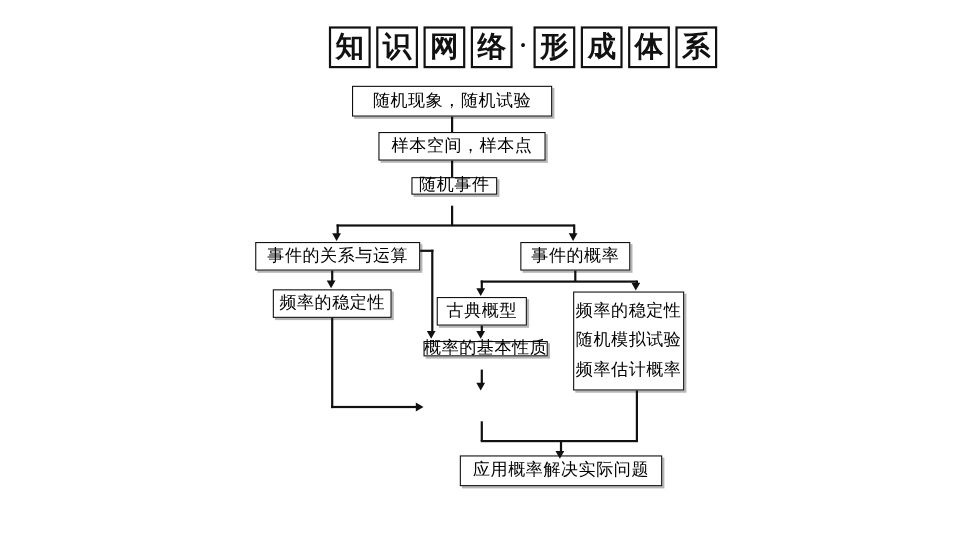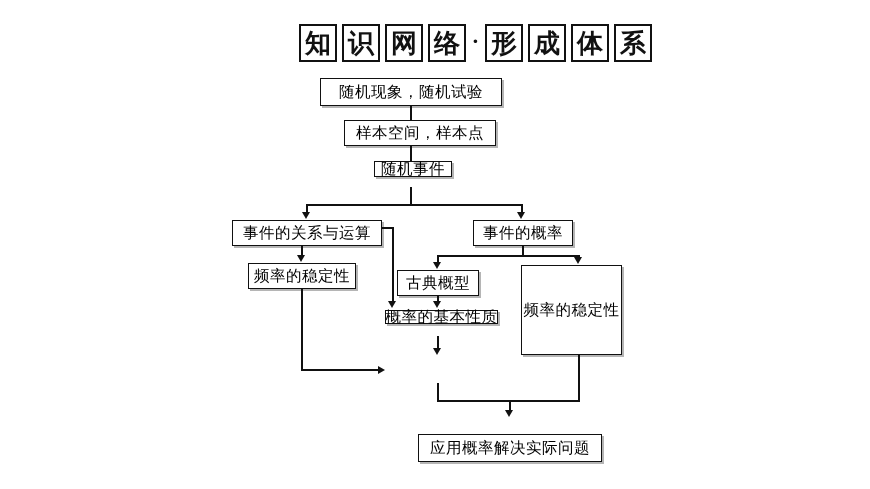--- a/index.html
+++ b/index.html
@@ -143,6 +143,7 @@
 
   <div class="node multiline" style="left:521px; top:265px; width:101px; height:90px;">
     <span class="ln">频率的稳定性</span>
+    <span class="ln">随机模拟试验</span>
   </div>
 
   <div class="node" style="left:385px; top:310px; width:113px; height:14px;">

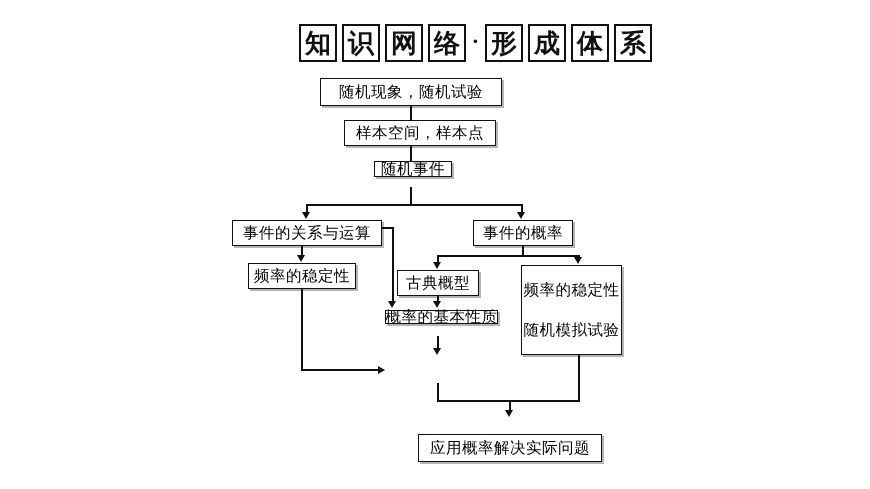--- a/index.html
+++ b/index.html
@@ -144,6 +144,7 @@
   <div class="node multiline" style="left:521px; top:265px; width:101px; height:90px;">
     <span class="ln">频率的稳定性</span>
     <span class="ln">随机模拟试验</span>
+    <span class="ln">频率估计概率</span>
   </div>
 
   <div class="node" style="left:385px; top:310px; width:113px; height:14px;">

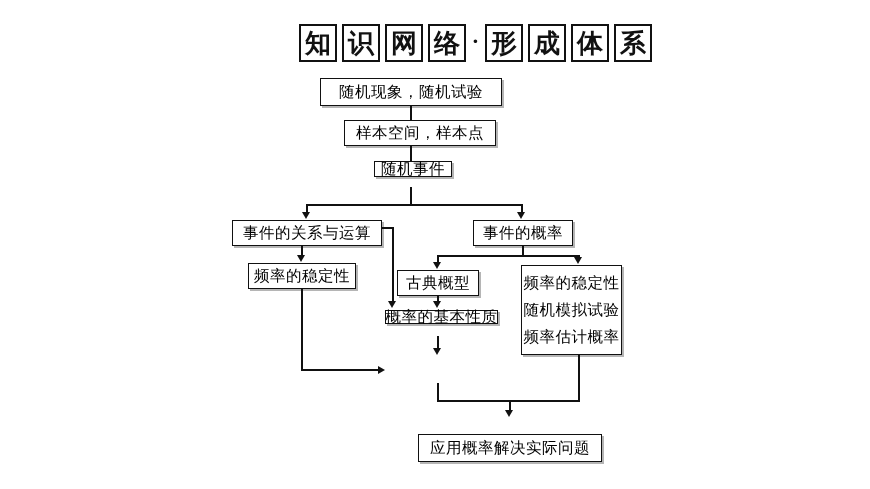--- a/index.html
+++ b/index.html
@@ -152,7 +152,7 @@
   </div>
 
 
-  <div class="node" style="left:418px; top:434px; width:184px; height:28px;">
+  <div class="node" style="left:418px; top:414px; width:184px; height:28px;">
     <span class="ln">应用概率解决实际问题</span>
   </div>
 

